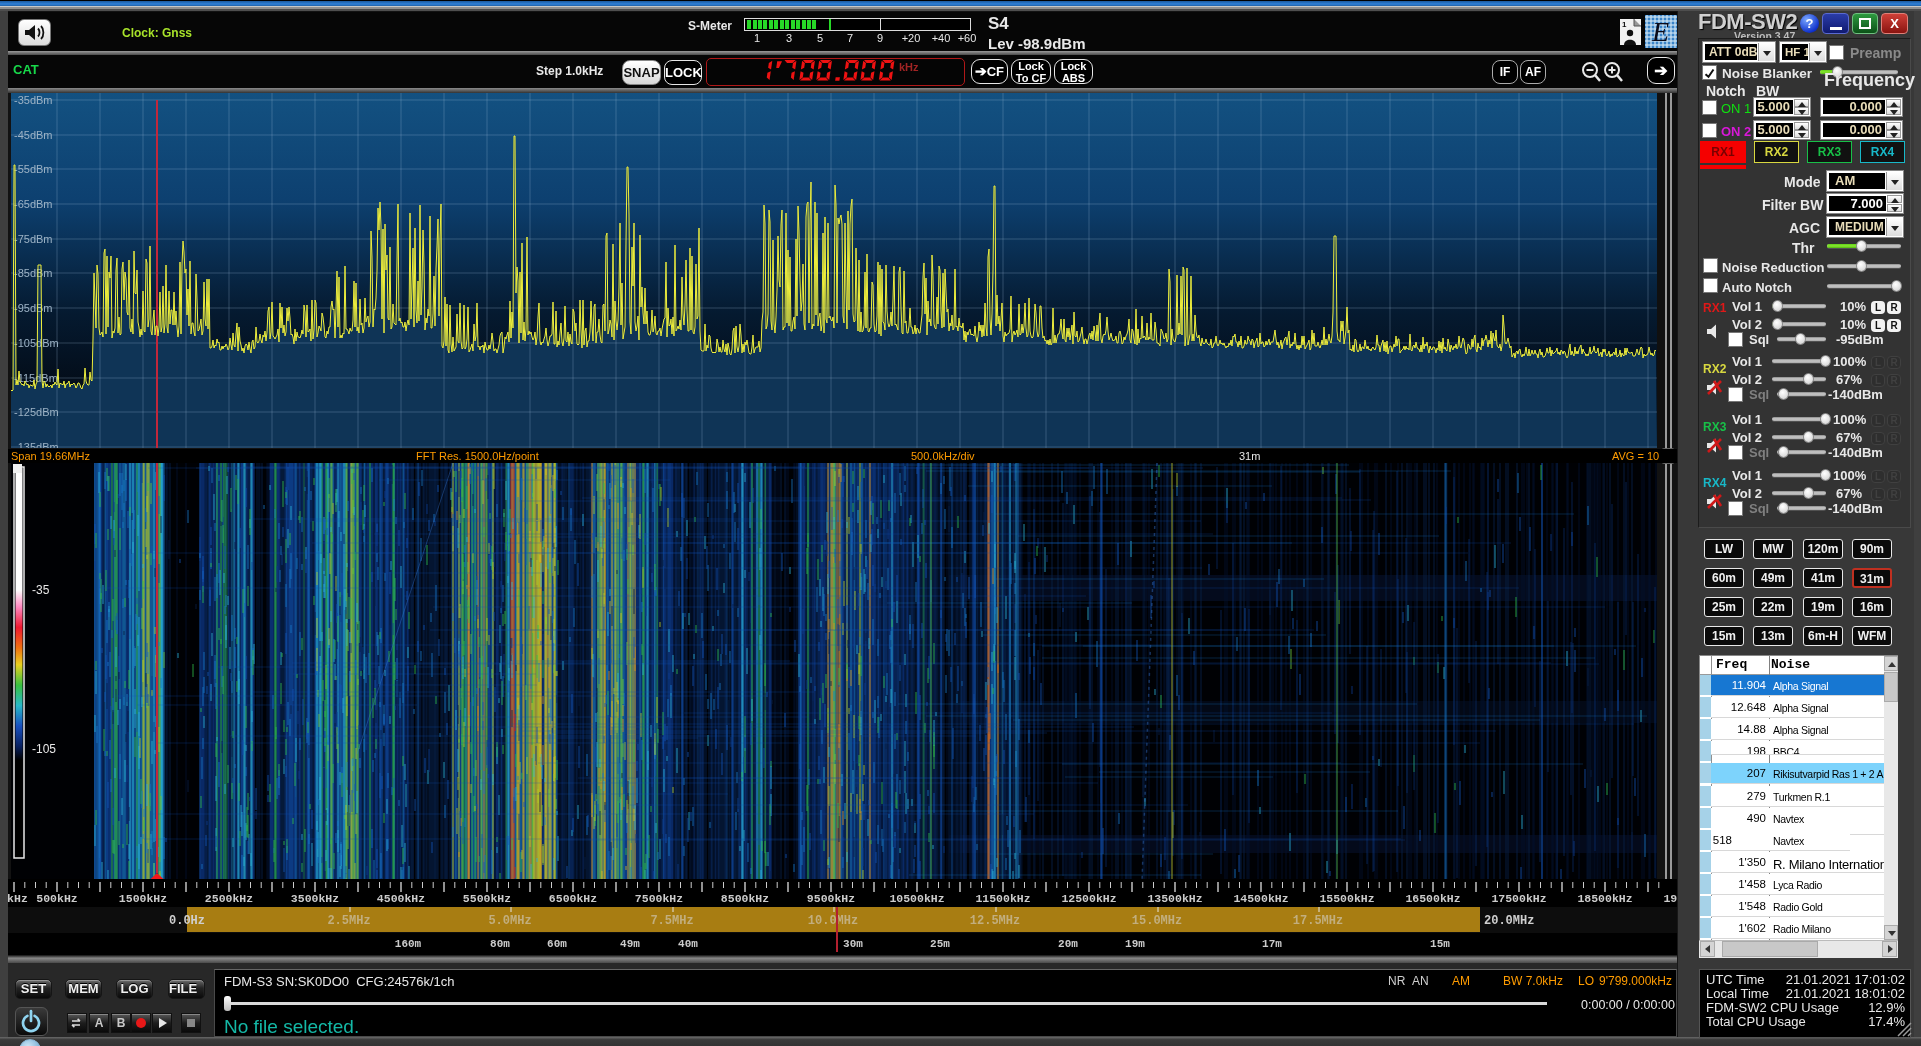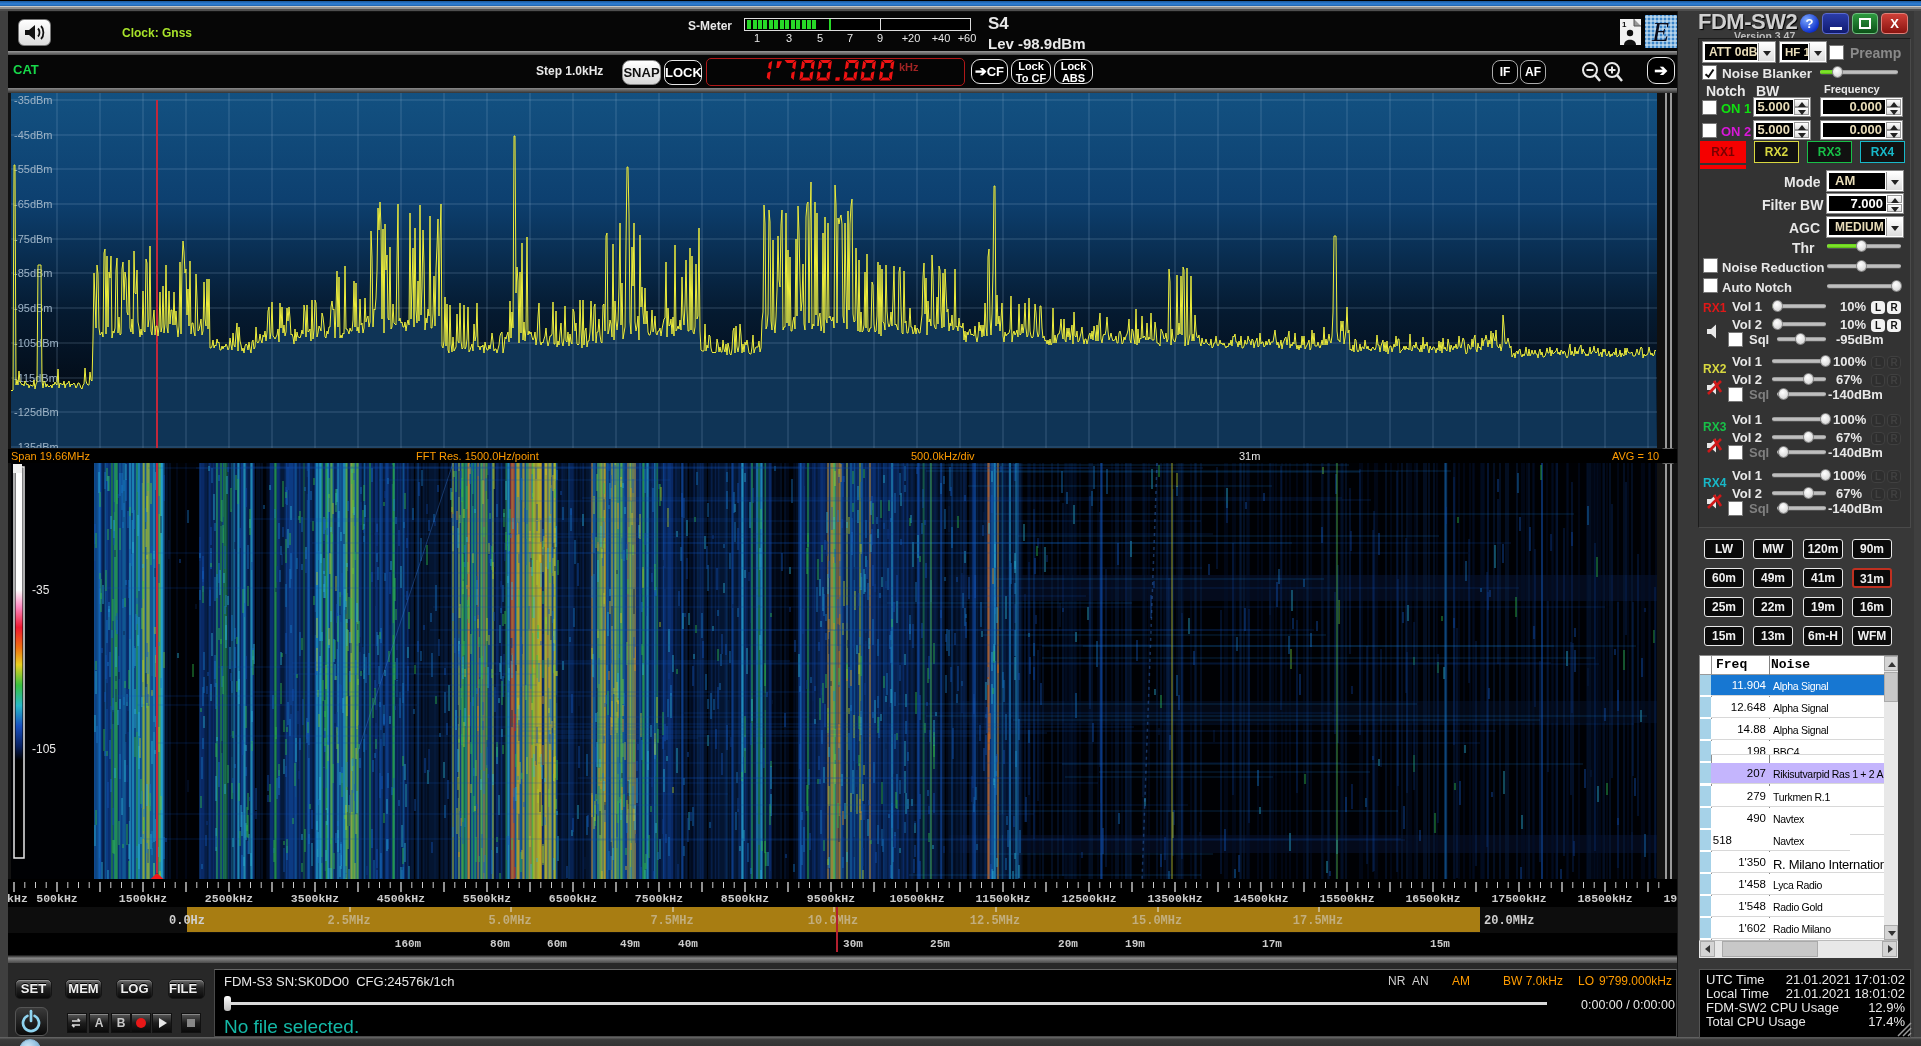--- a/index.html
+++ b/index.html
@@ -379,7 +379,7 @@
     <div class="ab" style="left:1832px;top:65.5px;width:11px;height:12px;background:radial-gradient(circle at 40% 35%,#fff,#ccc);border:1px solid #888;border-radius:50%"></div>
     <div class="ab lb" style="left:1706px;top:83px;font-size:14px">Notch</div>
     <div class="ab lb" style="left:1756px;top:83px;font-size:14px">BW</div>
-    <div class="ab lb" style="left:1824px;top:83px;font-size:11px">Frequency</div>
+    <div class="ab lb" style="left:1824px;top:70px;font-size:18px">Frequency</div>
     <div class="ab" style="left:1703px;top:101px;width:13px;height:13px;background:#fff;box-shadow:0 0 0 1px #777"></div>
     <div class="ab" style="left:1721px;top:101px;color:#10e010;font-weight:bold;font-size:13px">ON 1</div>
     <div class="ab" style="left:1753px;top:97px;width:58px;height:20px;background:#fff;border:1px solid #888">

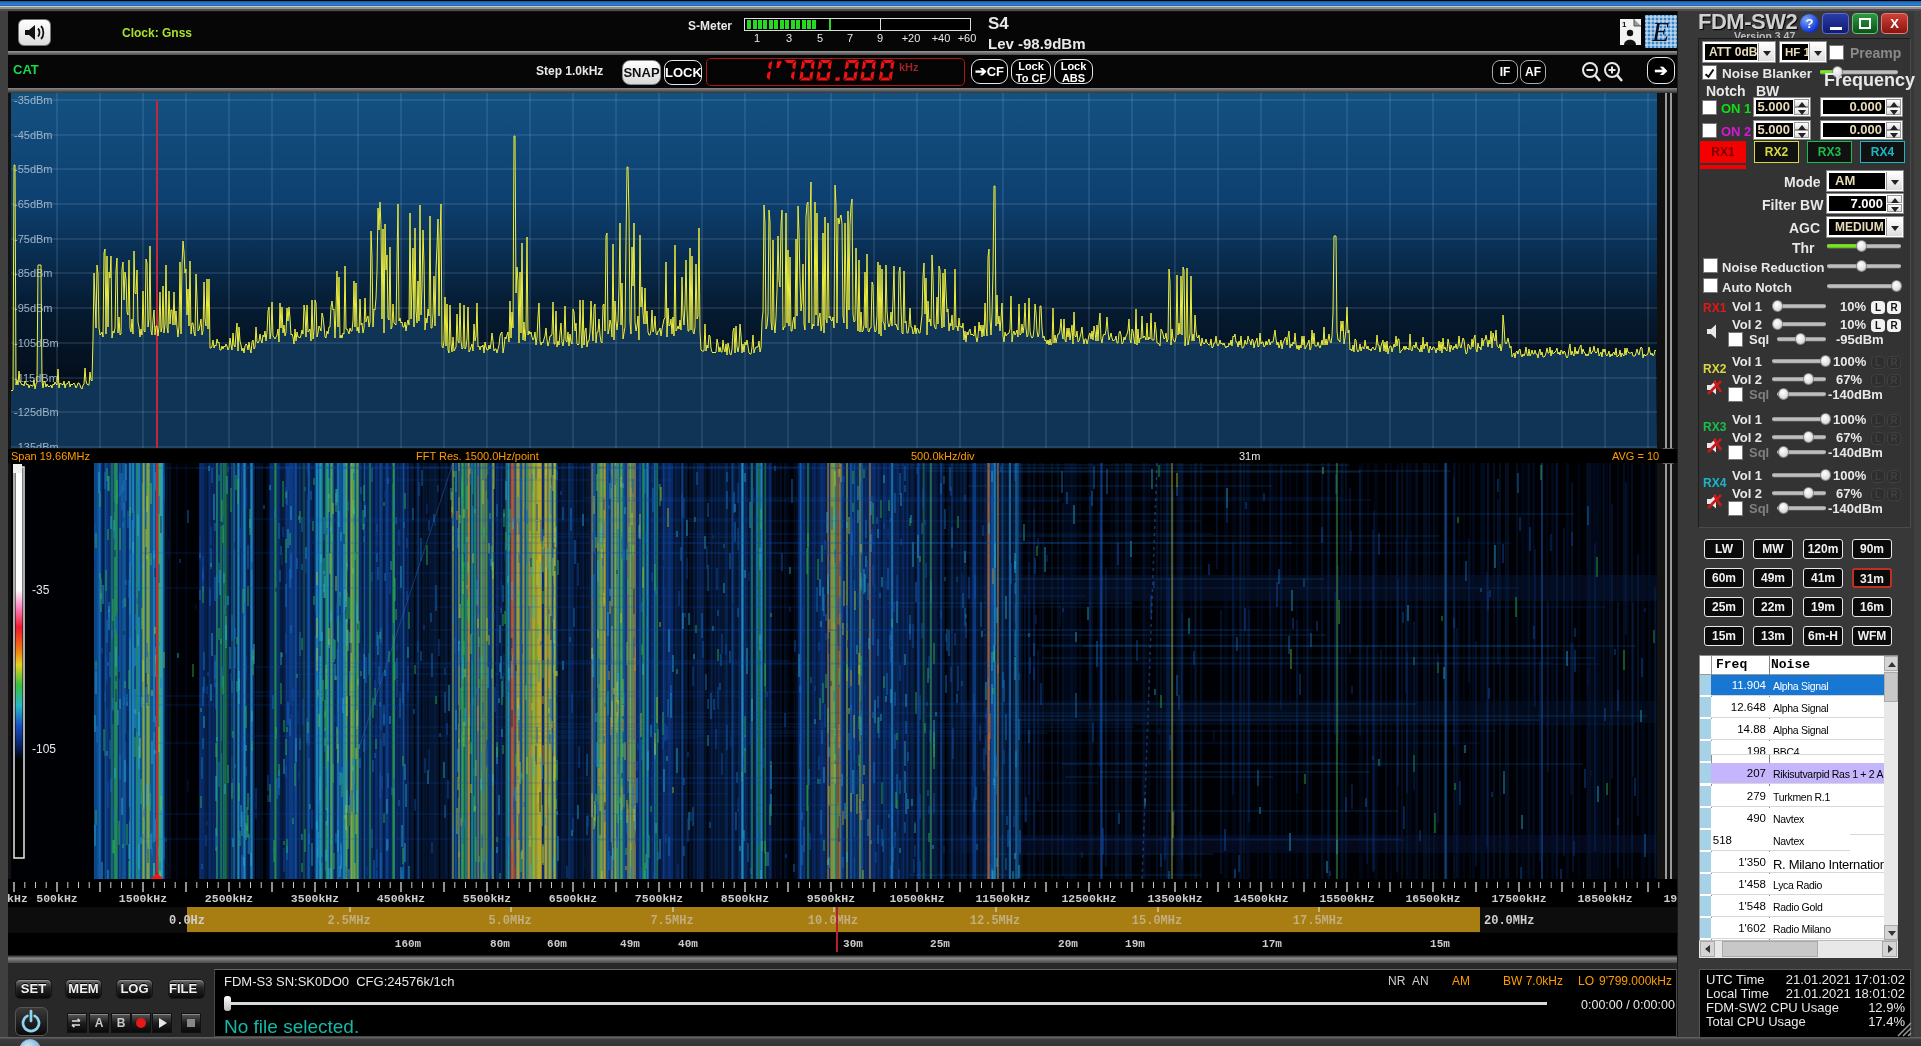--- a/index.html
+++ b/index.html
@@ -381,7 +381,7 @@
     <div class="ab lb" style="left:1756px;top:83px;font-size:14px">BW</div>
     <div class="ab lb" style="left:1824px;top:70px;font-size:18px">Frequency</div>
     <div class="ab" style="left:1703px;top:101px;width:13px;height:13px;background:#fff;box-shadow:0 0 0 1px #777"></div>
-    <div class="ab" style="left:1721px;top:101px;color:#10e010;font-weight:bold;font-size:13px">ON 1</div>
+    <div class="ab" style="left:1721px;top:101px;color:#10e010;font-weight:normal;font-size:13px">ON 1</div>
     <div class="ab" style="left:1753px;top:97px;width:58px;height:20px;background:#fff;border:1px solid #888">
       <div style="position:absolute;left:2px;top:2px;right:17px;bottom:2px;background:#000;color:#e8dcb8;font-weight:bold;font-size:13px;line-height:14px;text-align:right;padding-right:3px">5.000</div>
       <div style="position:absolute;right:1px;top:1px;width:15px;height:8px;background:linear-gradient(#fff,#ddd);border:1px solid #999">

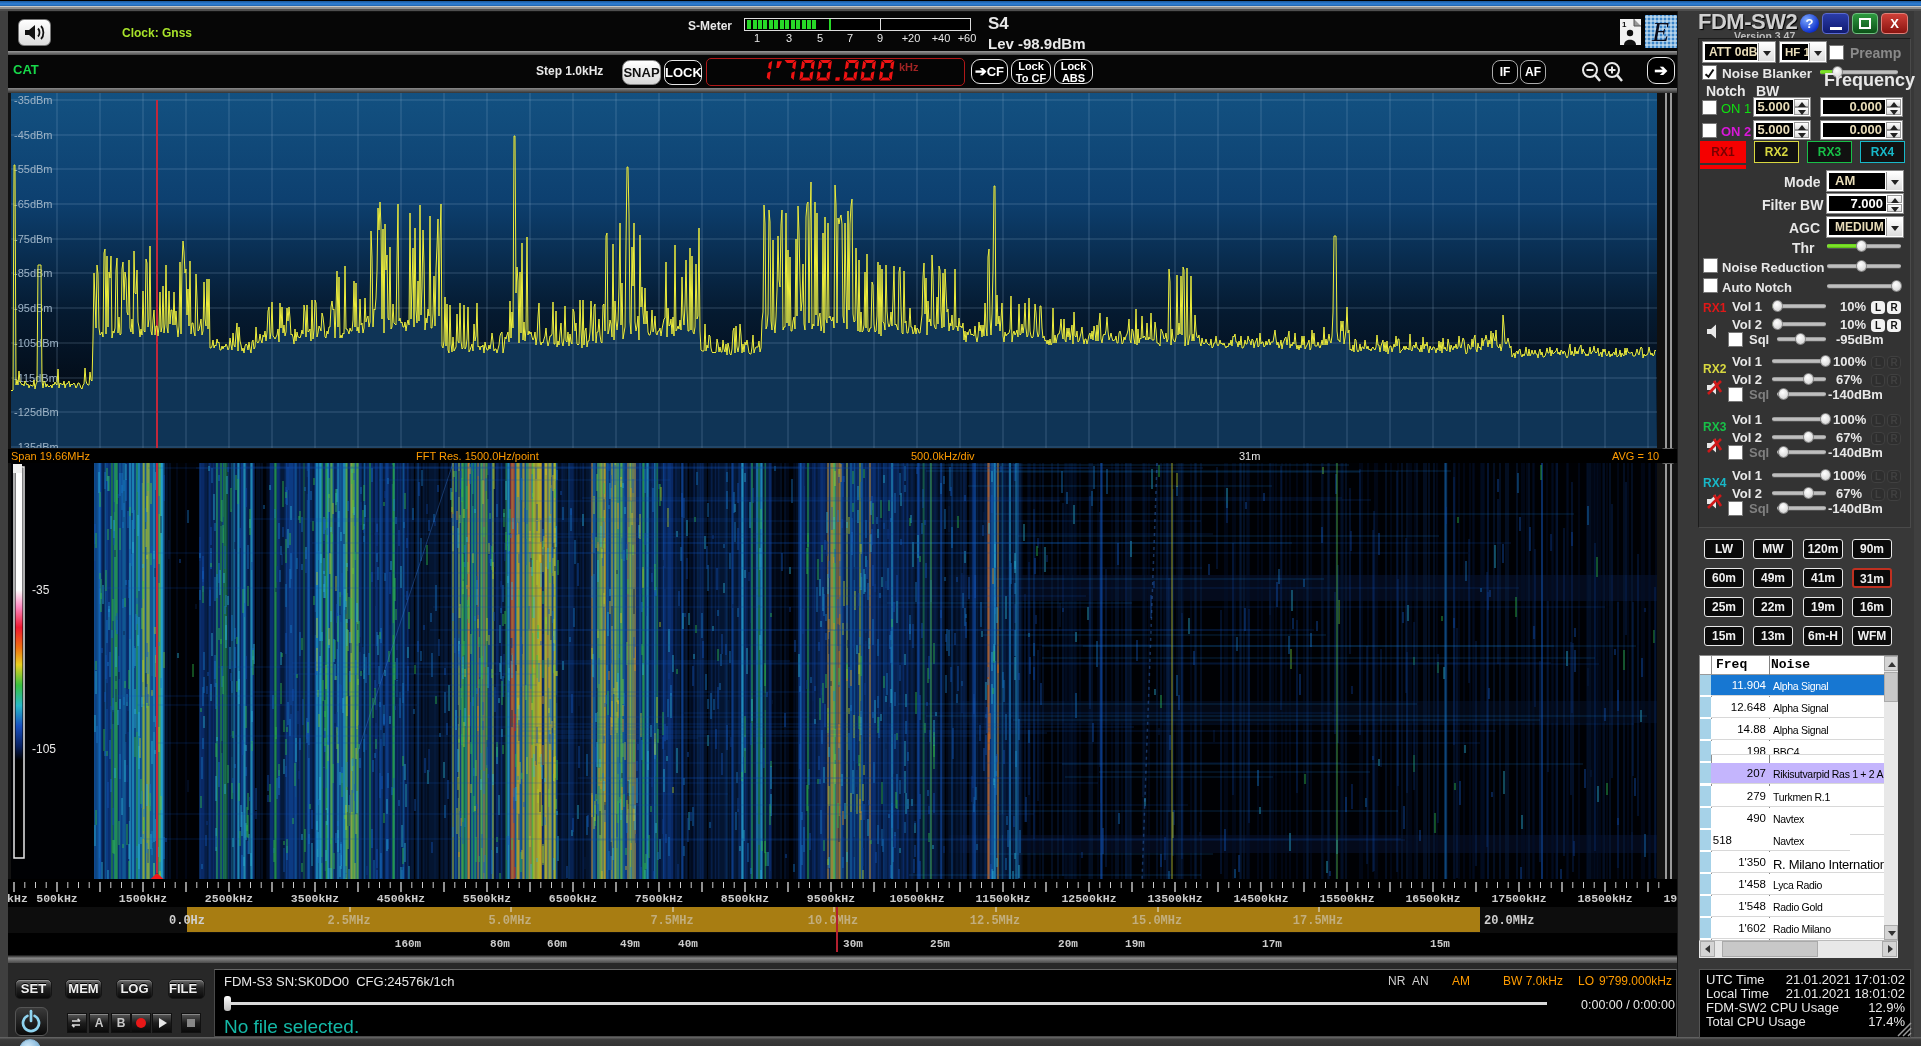--- a/index.html
+++ b/index.html
@@ -594,7 +594,7 @@
       <span style="position:absolute;left:62px;top:4.5px;font-size:10.5px;letter-spacing:-0.3px;color:#000;white-space:nowrap">BBC4</span>
     </div>
     <div class="ab" style="left:1700px;top:763px;width:11px;height:21px;background:#a6d2e8;border-bottom:1px solid #fff"></div>
-    <div class="ab" style="left:1711px;top:763px;width:173px;height:21px;background:#c4b5fd;border-bottom:1px solid #d8d8d8;overflow:hidden">
+    <div class="ab" style="left:1711px;top:763px;width:173px;height:21px;background:#7dd3fc;border-bottom:1px solid #d8d8d8;overflow:hidden">
       <span style="position:absolute;right:118px;top:4px;font-size:11.5px;color:#000">207</span>
       <span style="position:absolute;left:62px;top:4.5px;font-size:10.5px;letter-spacing:-0.3px;color:#000;white-space:nowrap">Rikisutvarpid Ras 1 + 2 A (</span>
     </div>

